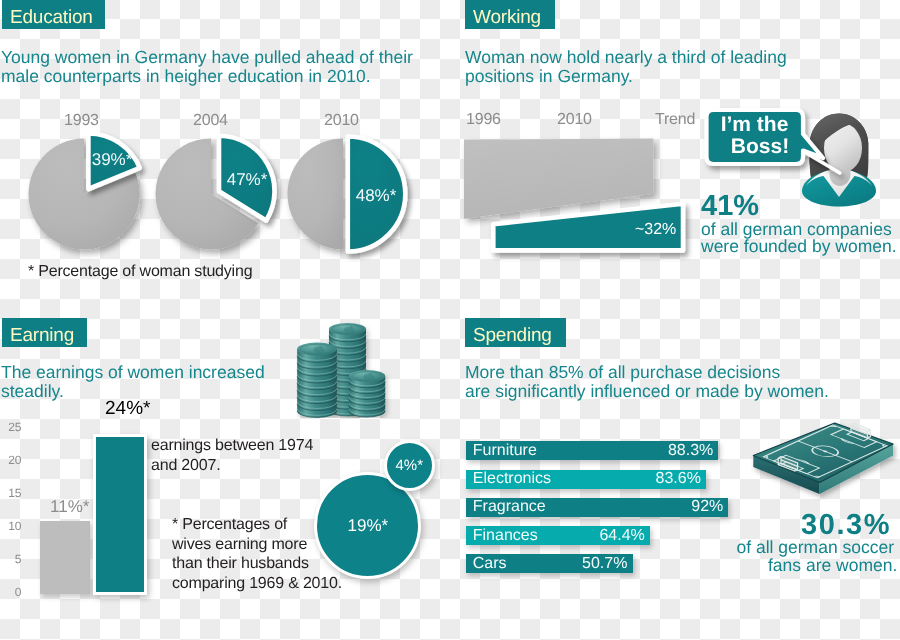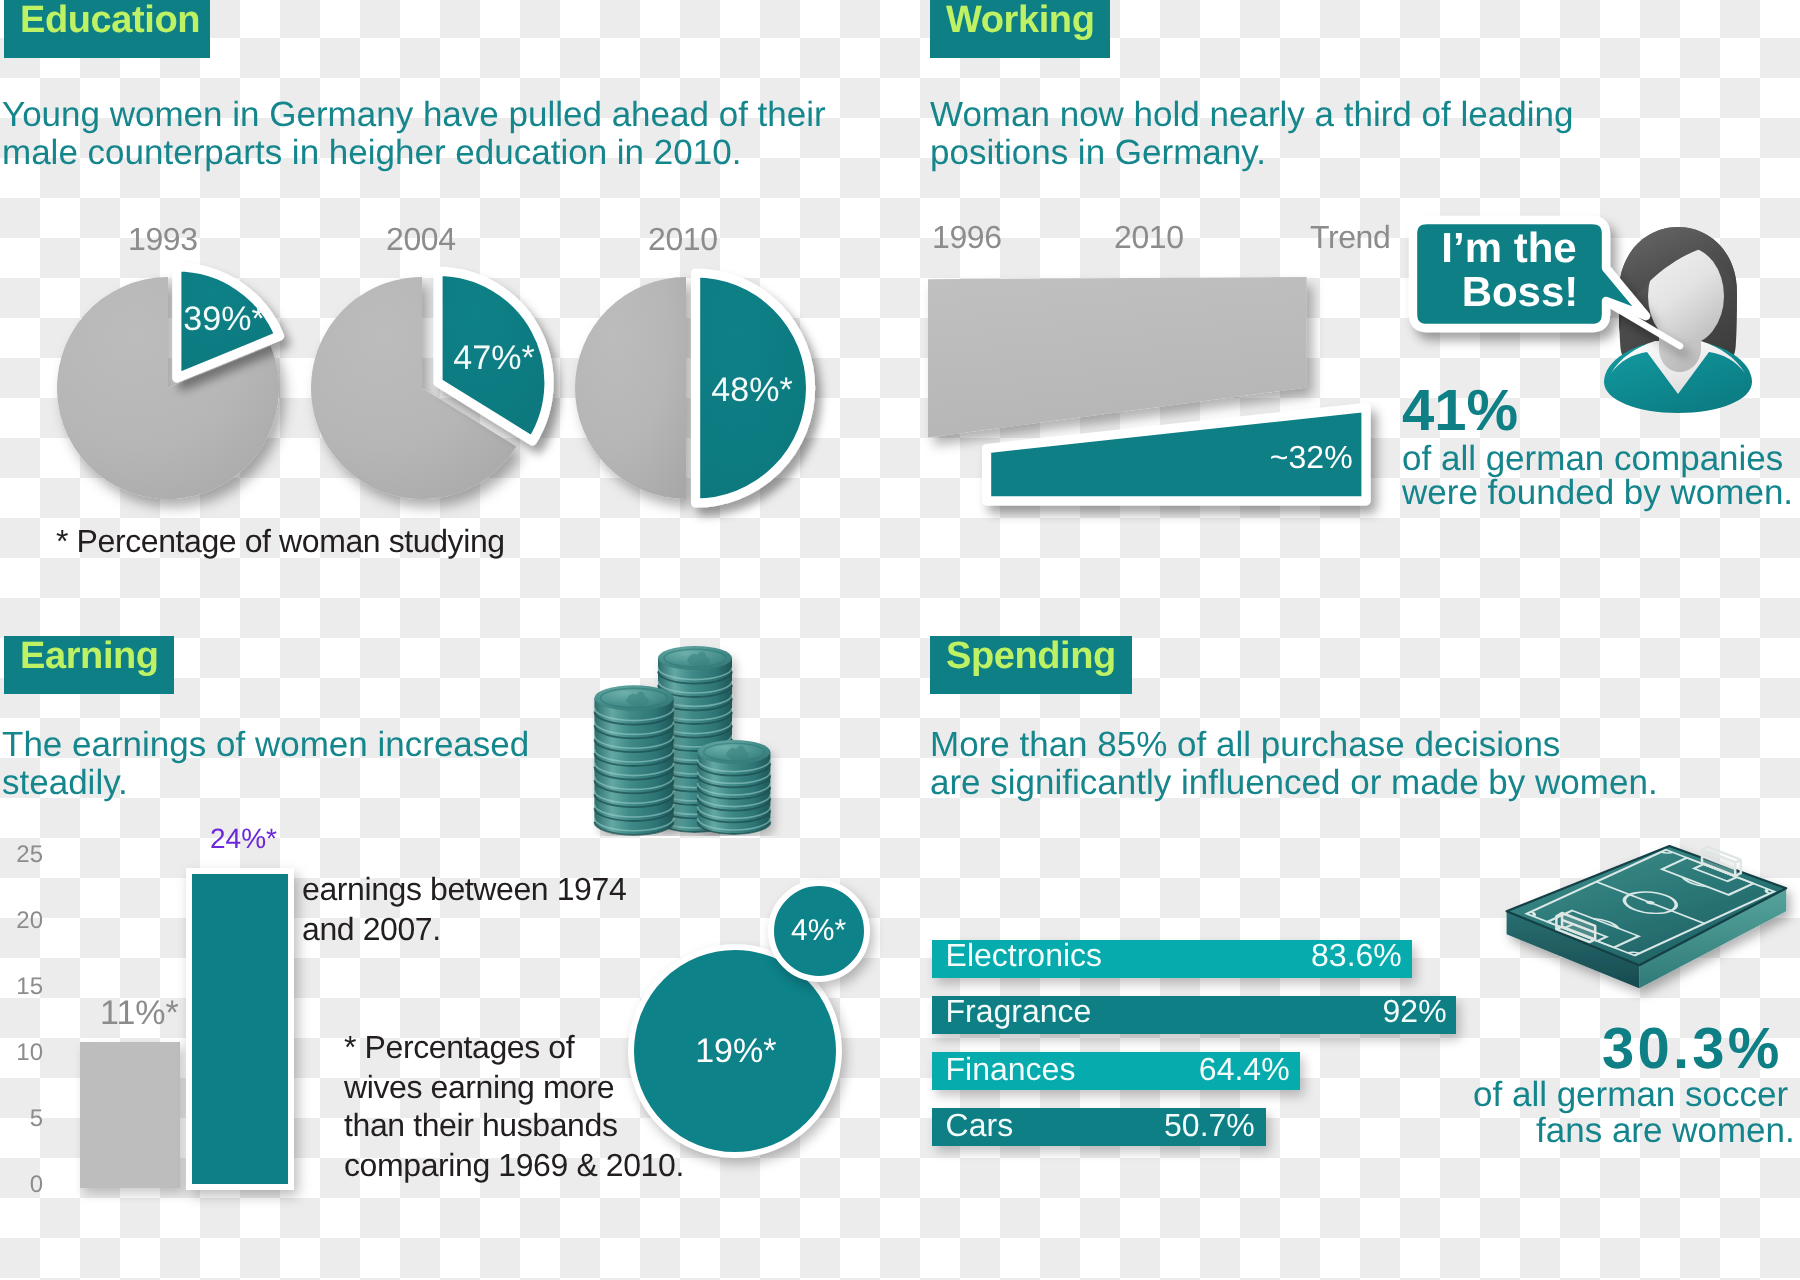--- a/index.html
+++ b/index.html
@@ -18,10 +18,10 @@
   .abs{position:absolute;}
 
   
-  .badge{position:absolute;background:#0d7f85;color:#bef264;
-         font-family:"Liberation Sans",sans-serif;font-weight:bold;
+  .badge{position:absolute;background:#0d7f85;color:#fef9c3;
+         font-family:"Liberation Sans",sans-serif;font-weight:normal;
          font-size:19px;letter-spacing:-0.2px;
-         display:flex;align-items:flex-start;}
+         display:flex;align-items:flex-end;}
 
   
   .intro{position:absolute;color:#16868d;

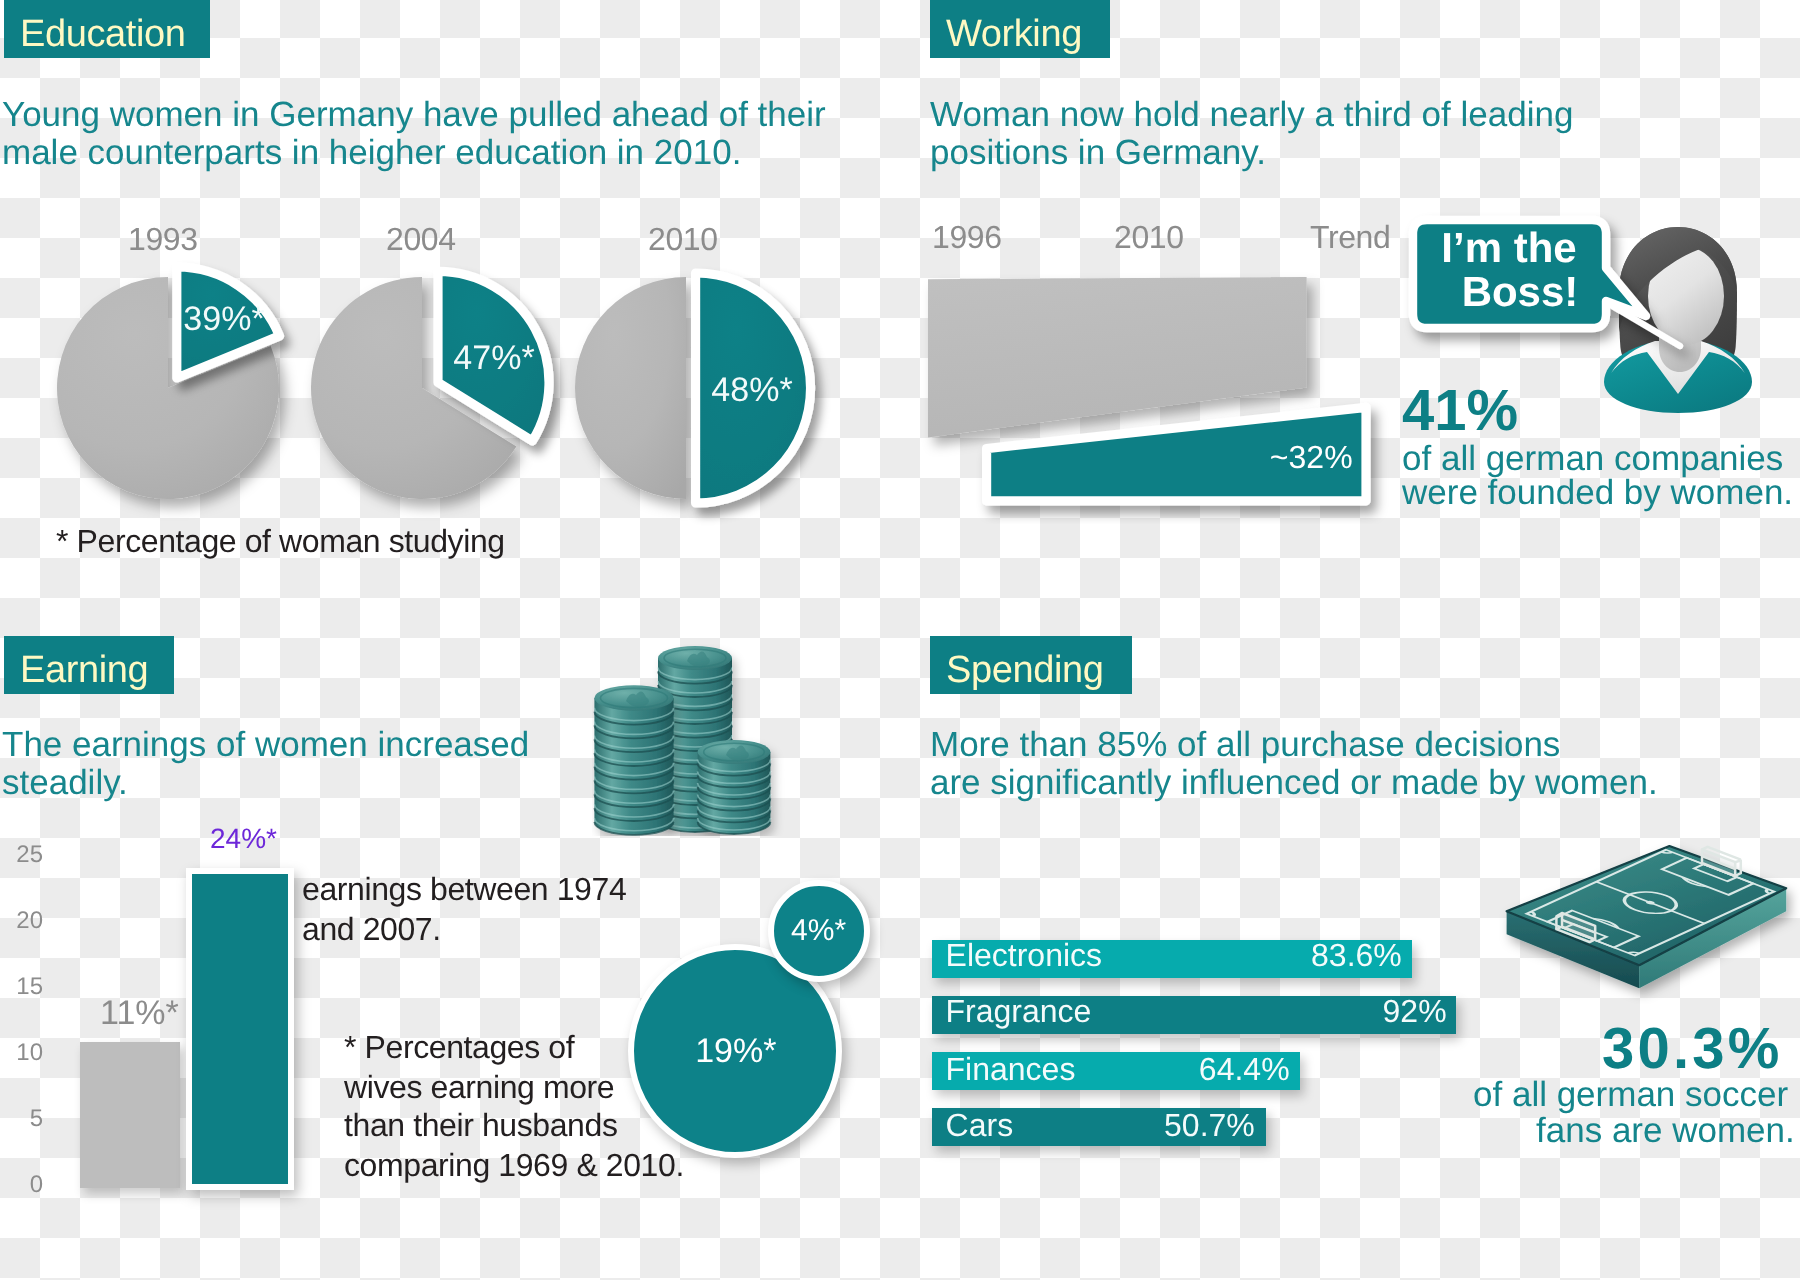--- a/index.html
+++ b/index.html
@@ -332,7 +332,7 @@
   <div class="gtxt" style="left:50px;top:497px;color:#8c8c8c;font-size:17px;">11%*</div>
 
   <div class="ebar" style="left:92.8px;top:434px;width:54.4px;height:60.5px;height:160.5px;background:#0d7f85;border:3.4px solid #fff;box-sizing:border-box;box-shadow:2px 3px 6px rgba(0,0,0,0.26);"></div>
-  <div class="gtxt" style="left:105px;top:411px;color:#6d28d9;font-size:14px;">24%*</div>
+  <div class="gtxt" style="left:105px;top:398px;color:#000000;font-size:19px;">24%*</div>
 
   <div class="note" style="left:151px;top:436px;font-size:16px;line-height:19.6px;">
     <div>earnings between 1974</div>

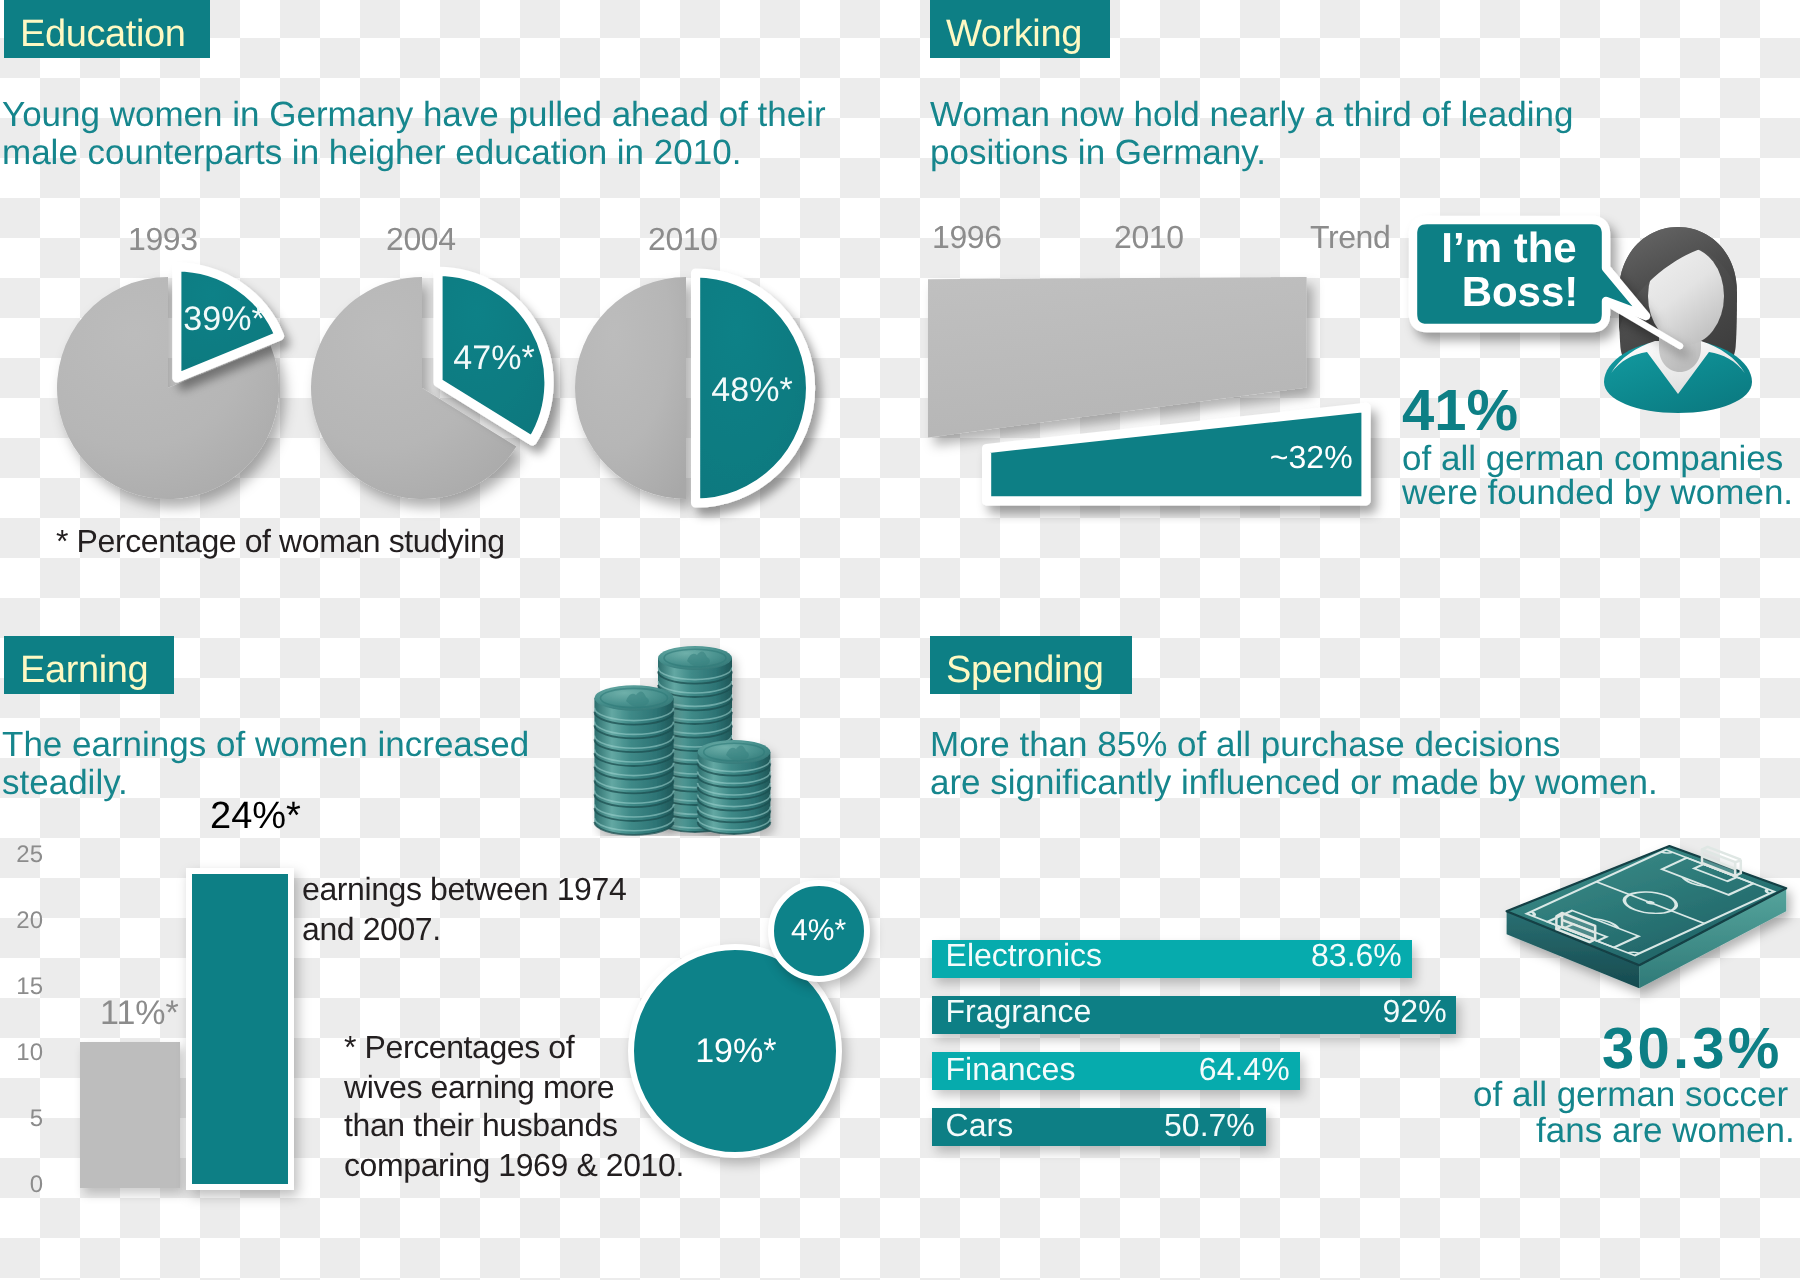--- a/index.html
+++ b/index.html
@@ -362,6 +362,10 @@
     <div>are significantly influenced or made by women.</div>
   </div>
 
+  <div class="sbar" style="left:465.6px;top:441.3px;width:252.9px;background:#0d7f85;">
+    <span class="lbl">Furniture</span>
+    <span class="val">88.3%</span>
+  </div>
   <div class="sbar" style="left:465.6px;top:469.6px;width:240.5px;background:#06abad;">
     <span class="lbl">Electronics</span>
     <span class="val">83.6%</span>

